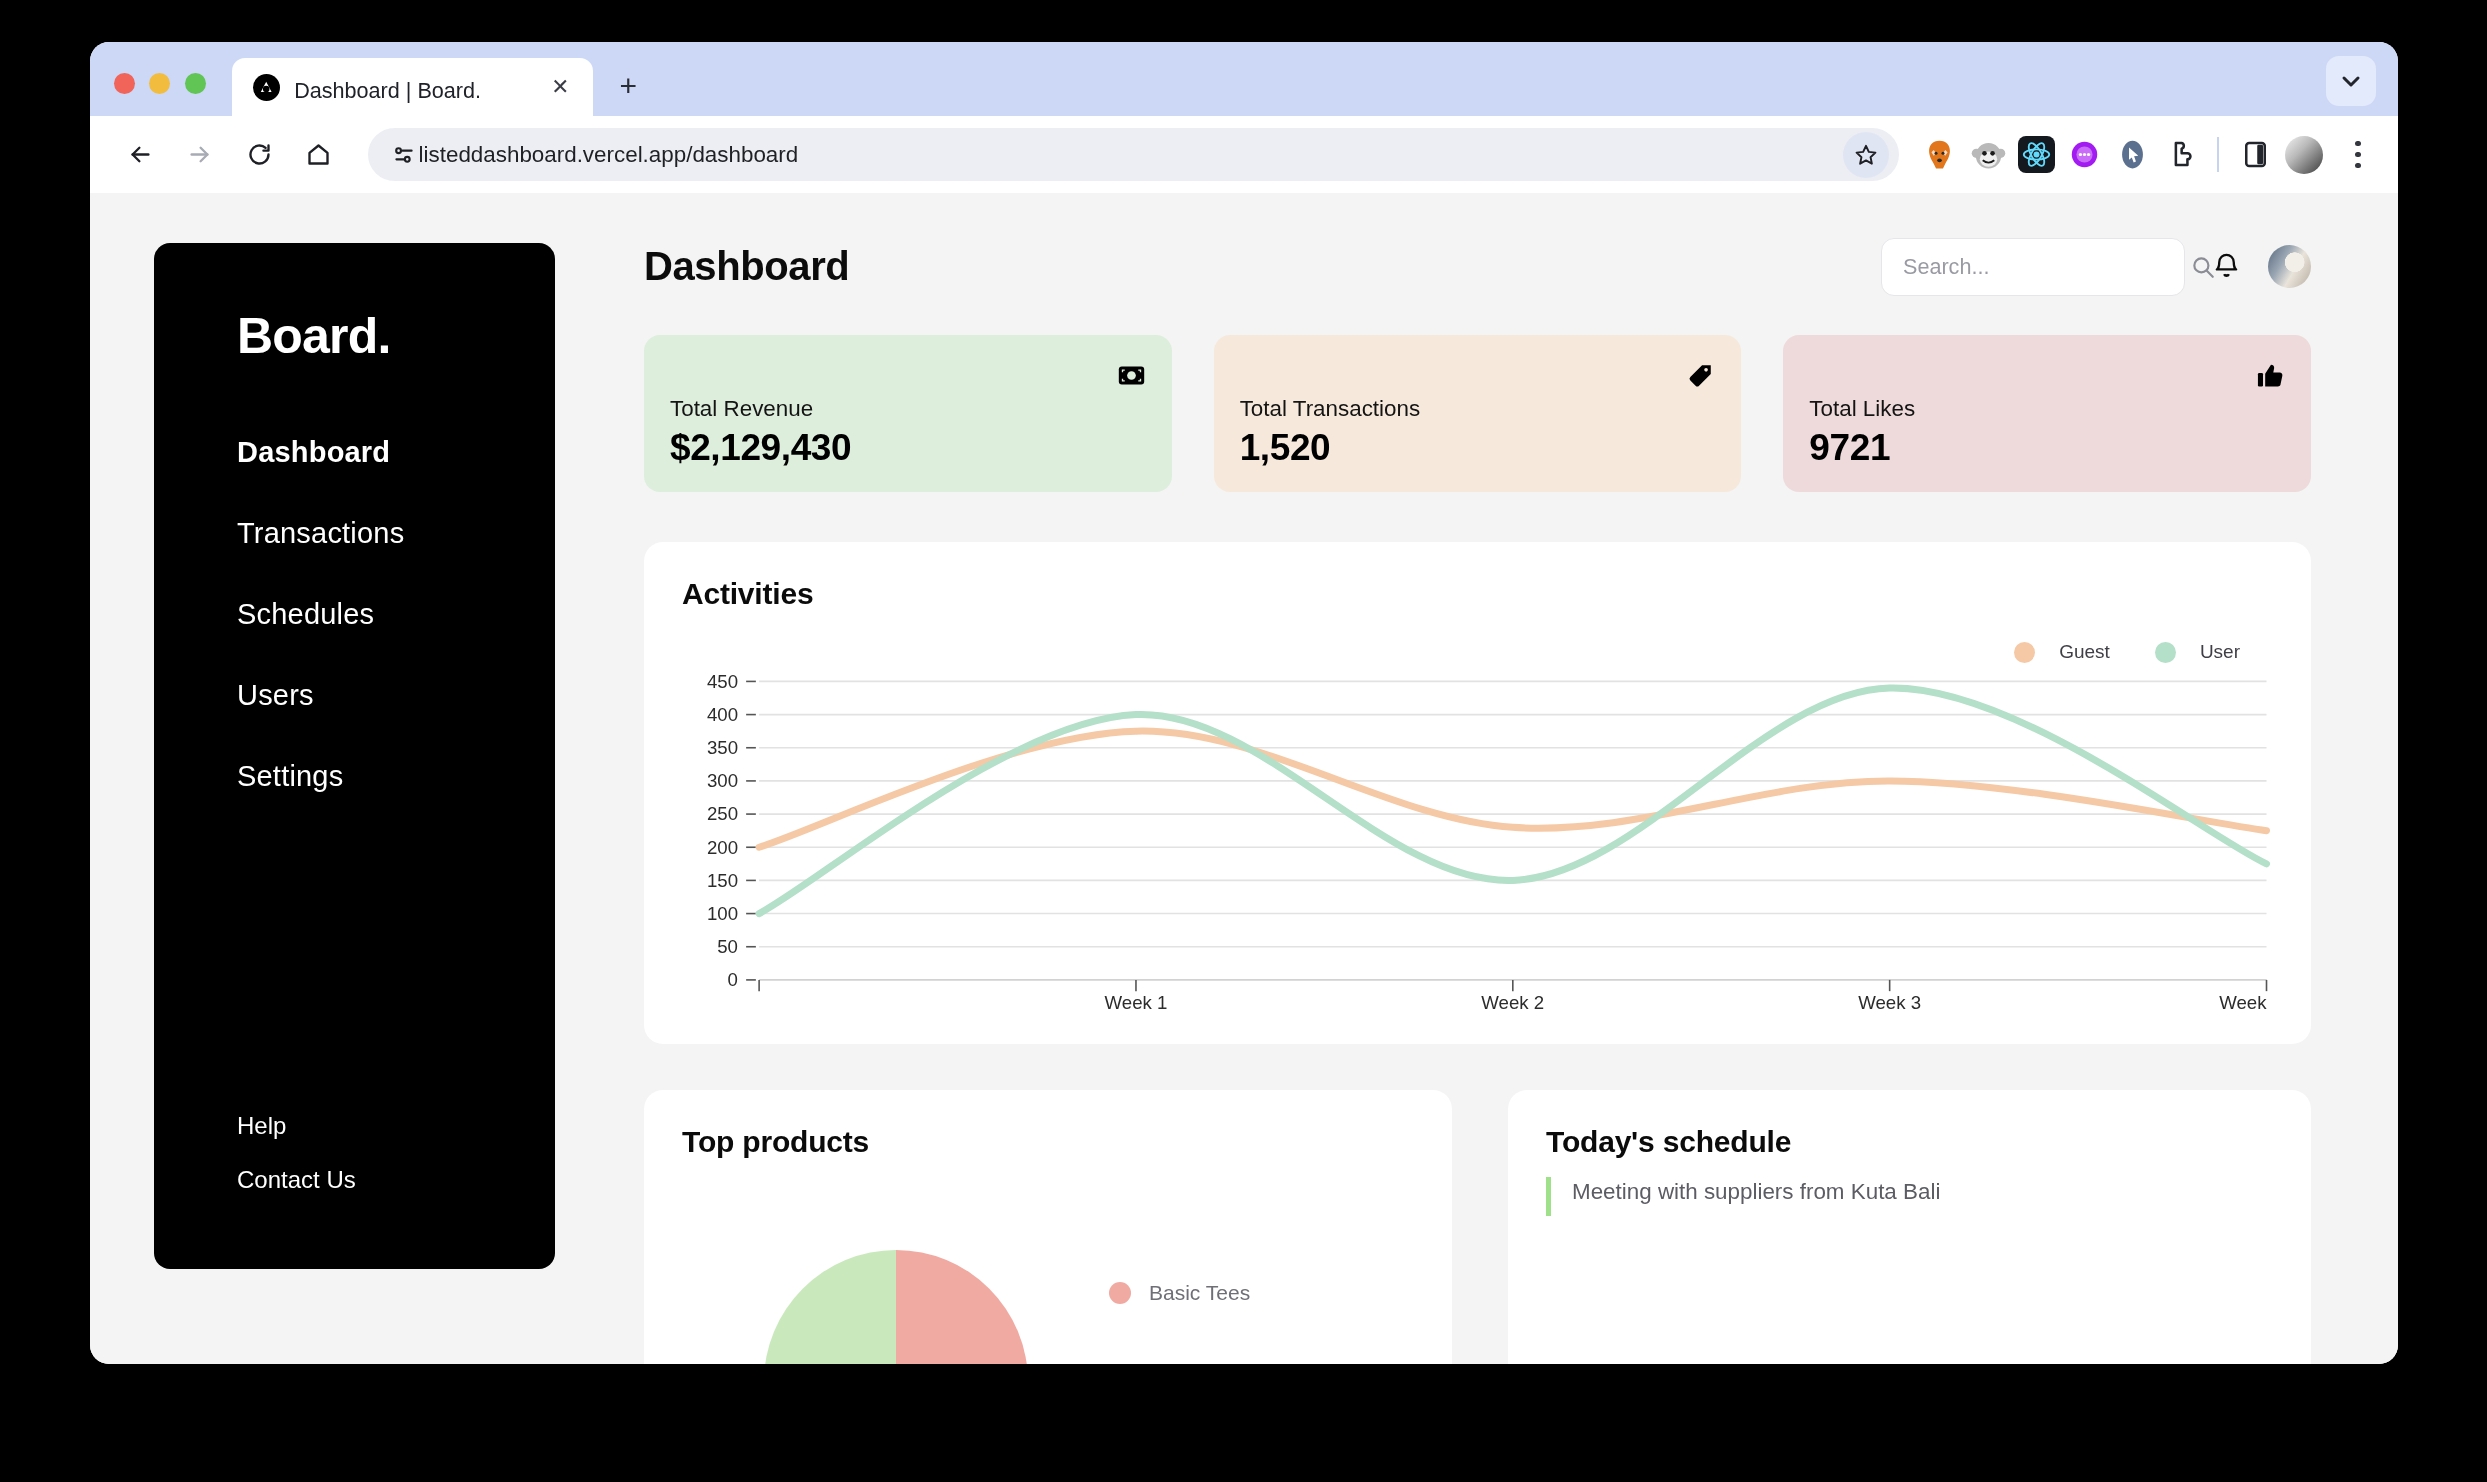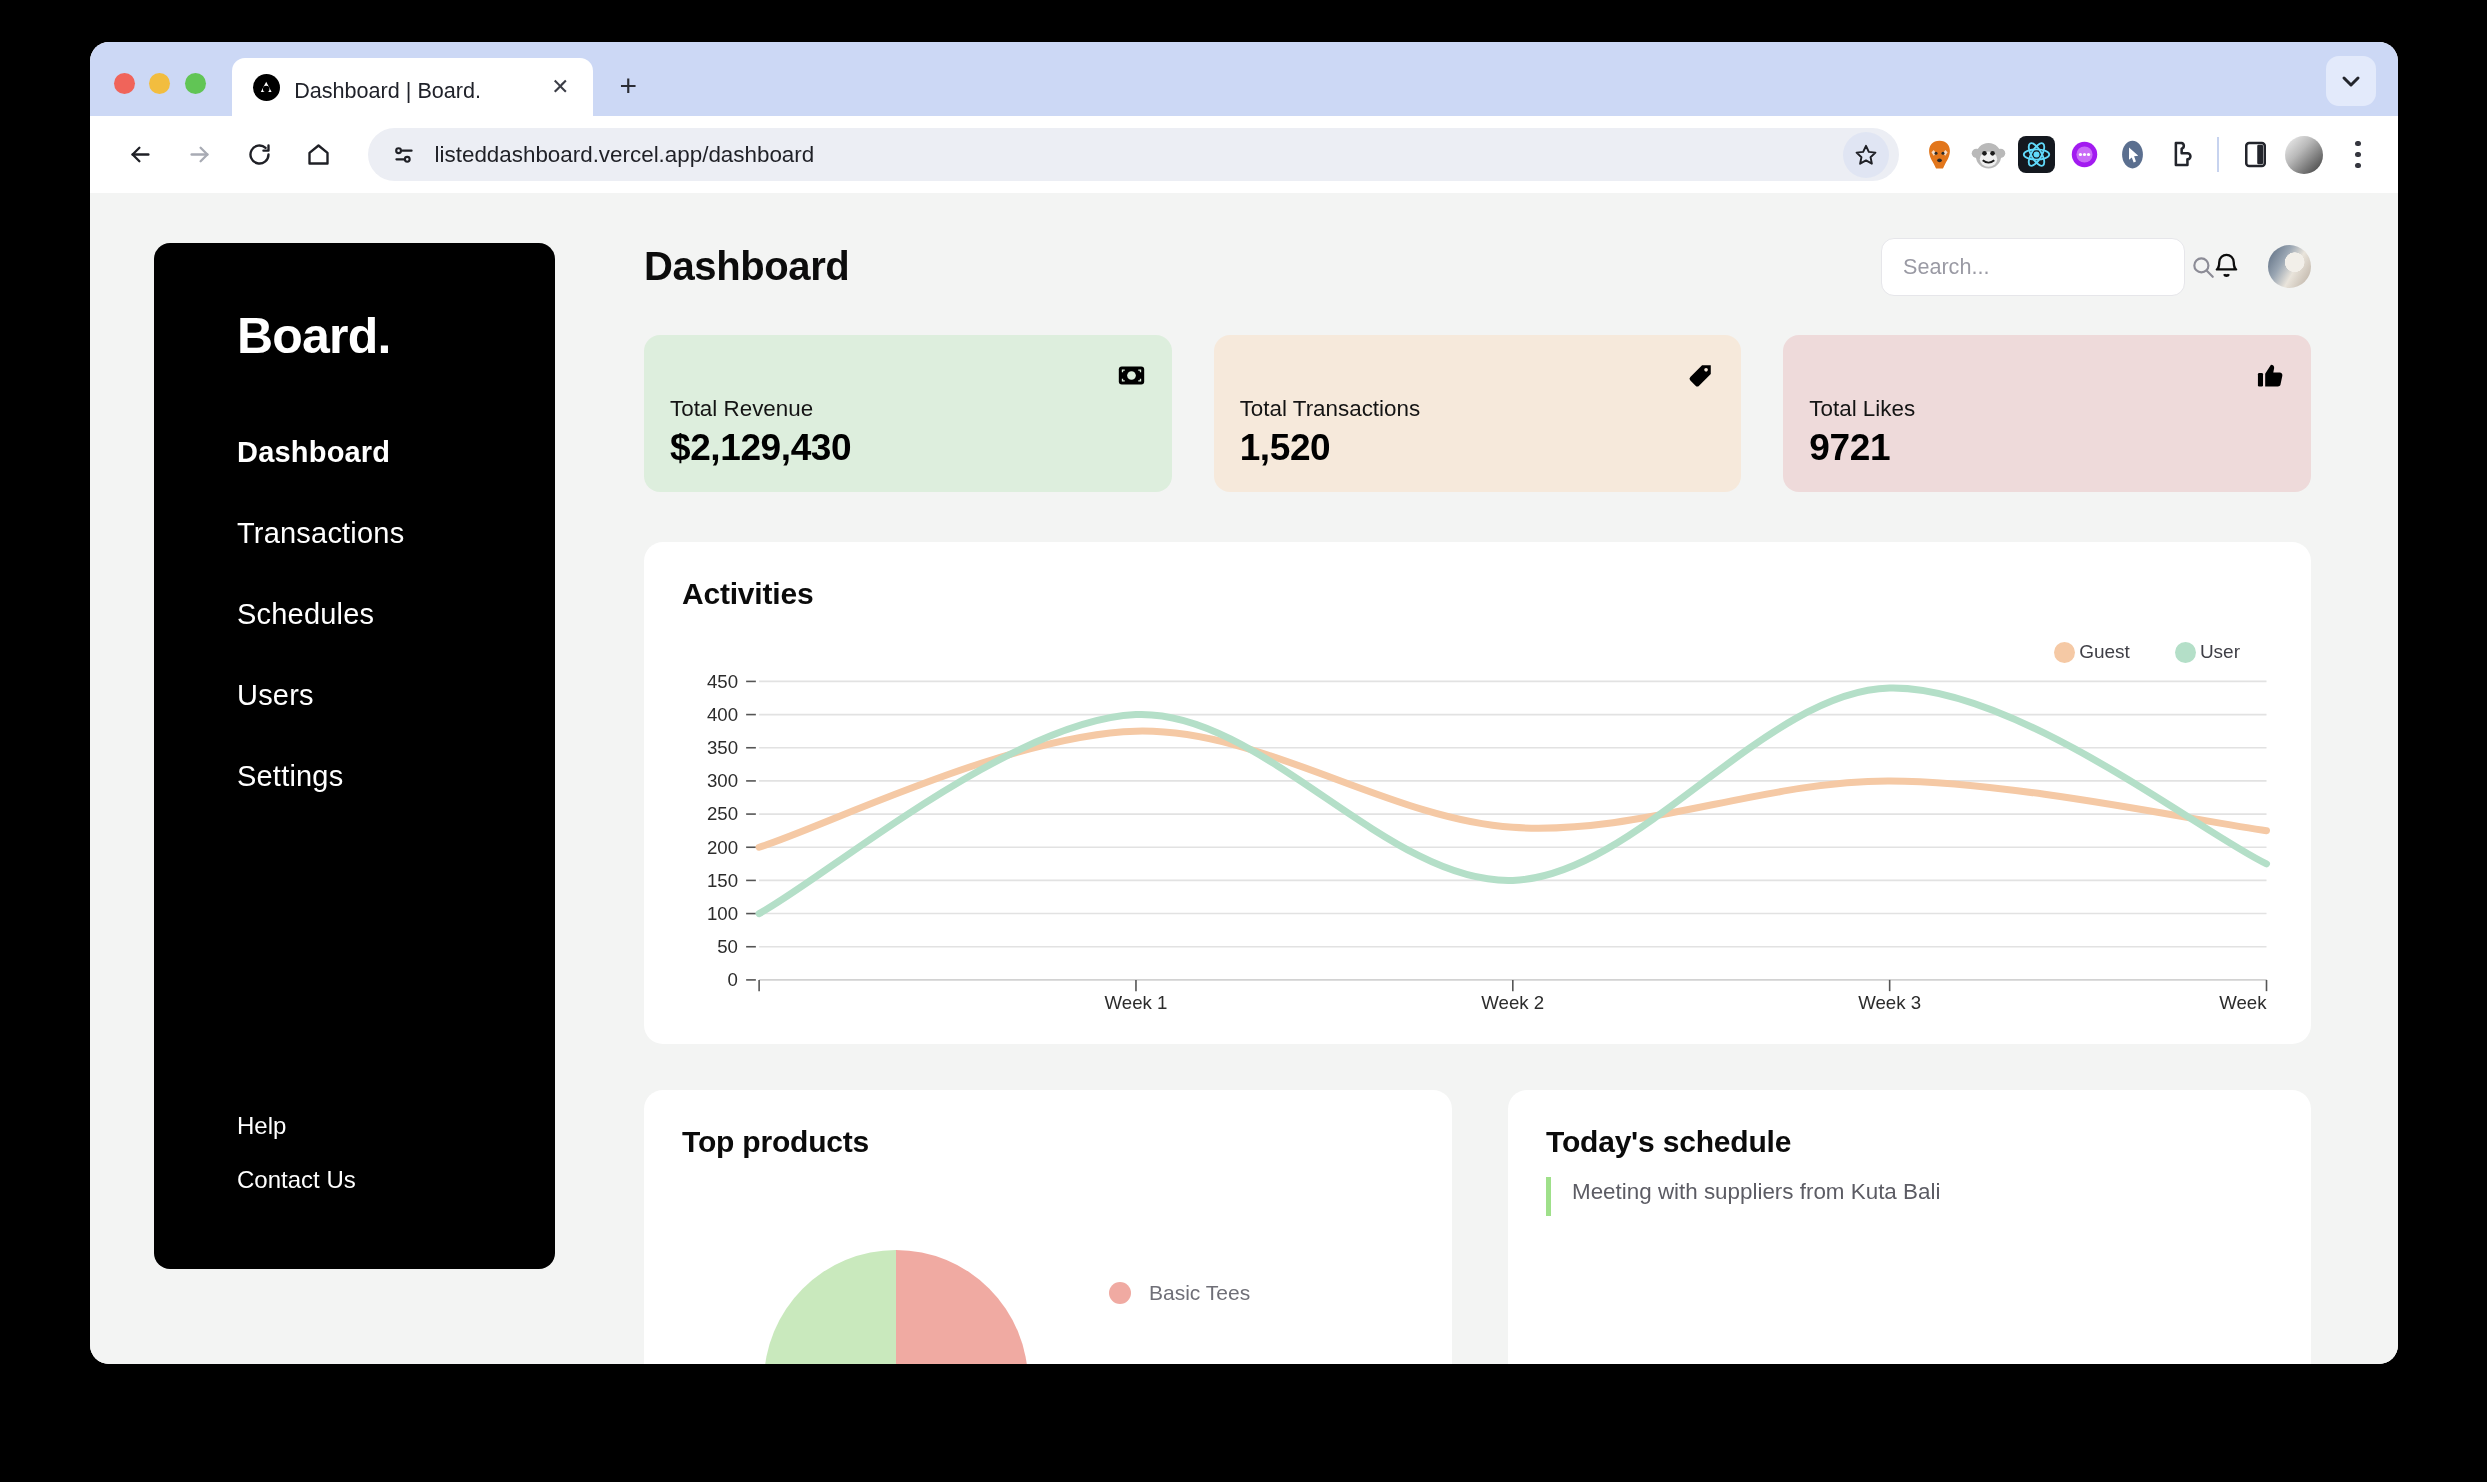--- a/index.html
+++ b/index.html
@@ -102,7 +102,7 @@
   #site-info-icon { width: 30px; height: 30px; flex: 0 0 auto; display:flex; align-items:center; justify-content:center; }
   #site-info-icon svg { width: 26px; height: 26px; }
   #url-text {
-    font-size: 22.4px; color: #1f2026; margin-left: 16px;
+    font-size: 22.4px; color: #1f2026; 
     white-space: nowrap; overflow: hidden;
   }
   #bookmark-star {

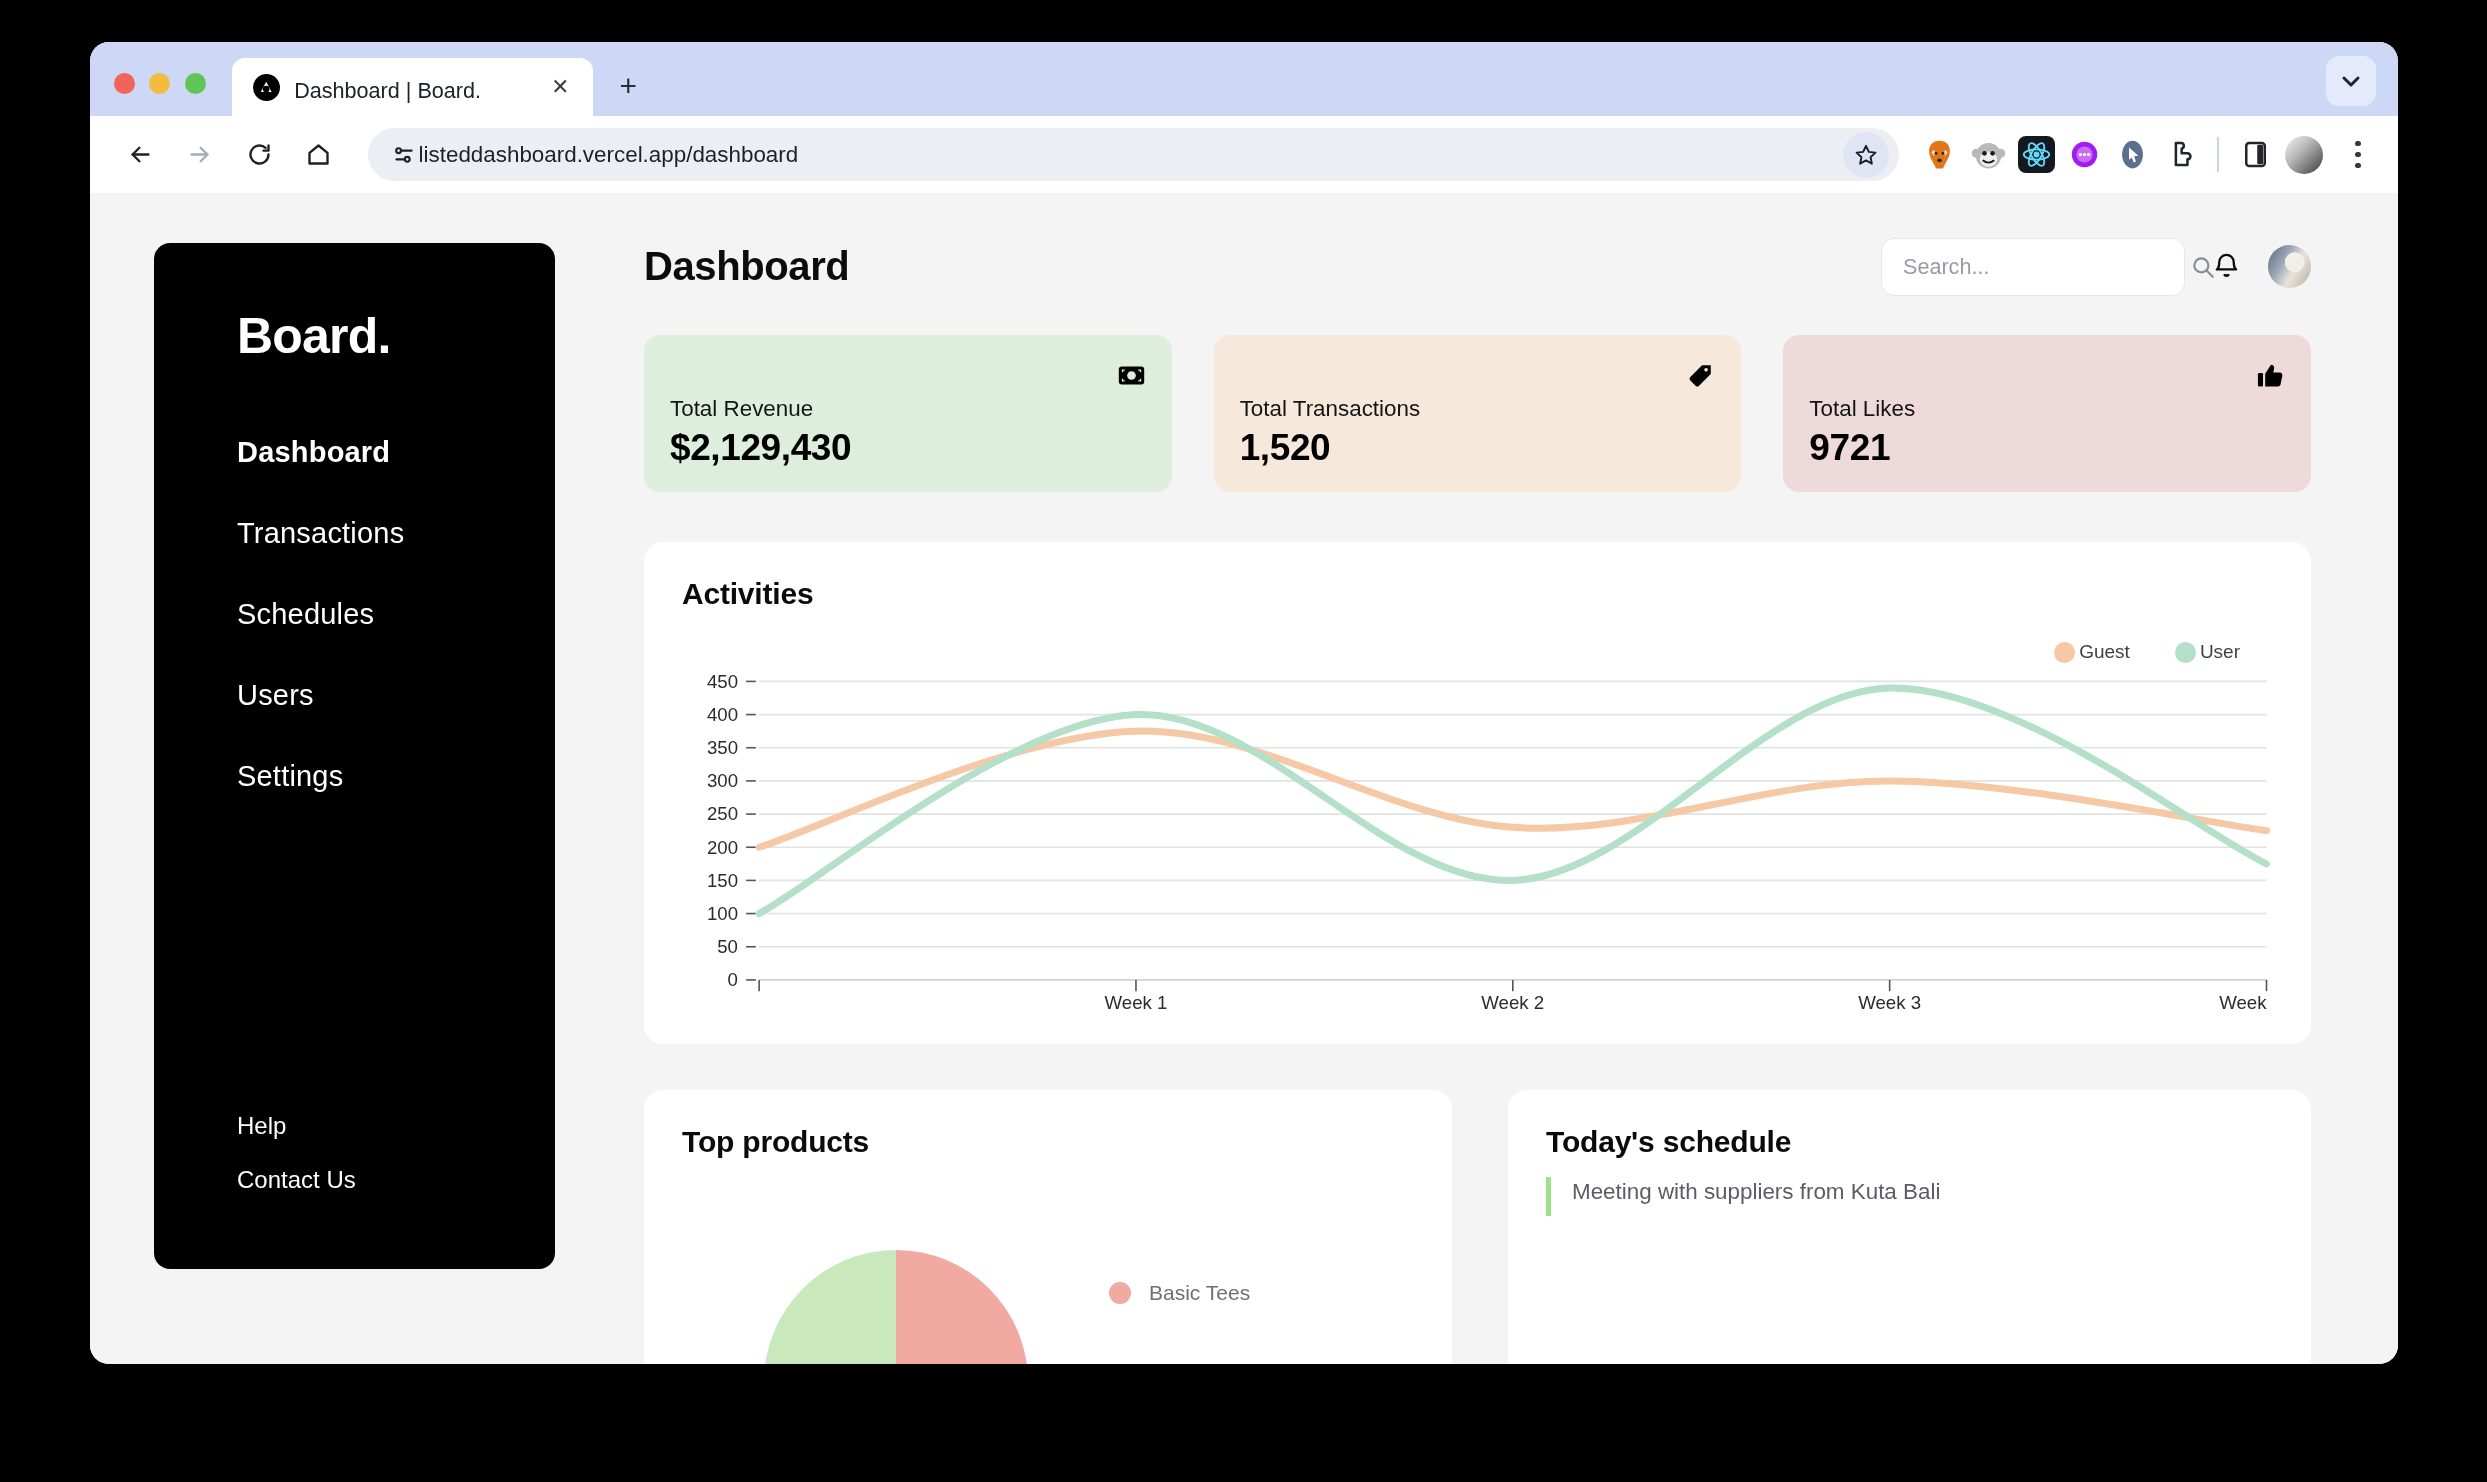--- a/index.html
+++ b/index.html
@@ -234,7 +234,7 @@
     position: absolute; right: 71px; top: 99px;
     display: flex; gap: 45px; align-items: center;
   }
-  .legend-item { display: flex; align-items: center; gap: 4px; }
+  .legend-item { display: flex; align-items: center; gap: 24px; }
   .legend-dot { width: 21px; height: 21px; border-radius: 50%; }
   .legend-label { font-size: 19px; color: #3f3f46; }
 

